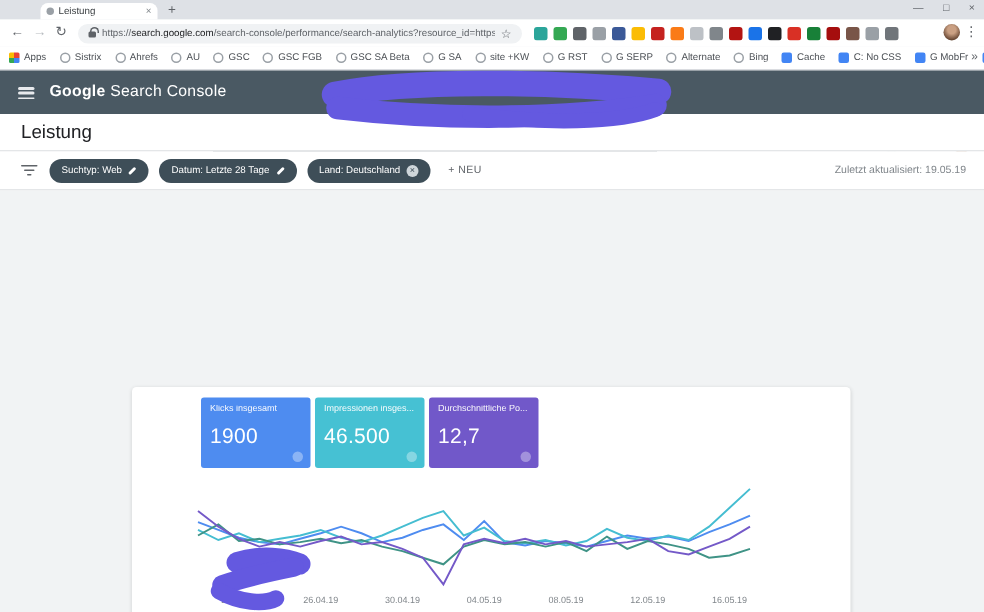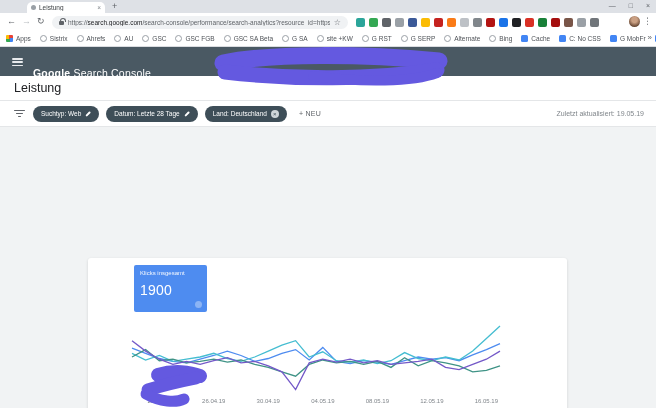--- a/index.html
+++ b/index.html
@@ -50,7 +50,7 @@
   #gscheader{left:0;top:47px;width:656px;height:29px;background:#4a5963;}
   #hamburger{left:12px;top:11px;width:11px;height:8px;display:flex;flex-direction:column;justify-content:space-between;}
   #hamburger i{height:1.5px;background:#e8eaed;border-radius:1px;}
-  #gsclogo{left:33px;top:20px;font-size:10.5px;color:#fff;letter-spacing:.2px;white-space:nowrap;text-align:right;}
+  #gsclogo{left:33px;top:8px;font-size:10.5px;color:#fff;letter-spacing:.2px;white-space:nowrap;text-align:right;}
   #gsclogo .g1{font-weight:bold;}
   #consolesearch{left:142px;top:52px;width:296px;height:19px;background:#5b6a74;border-radius:2px;
     display:flex;align-items:center;padding:0 8px;gap:6px;}

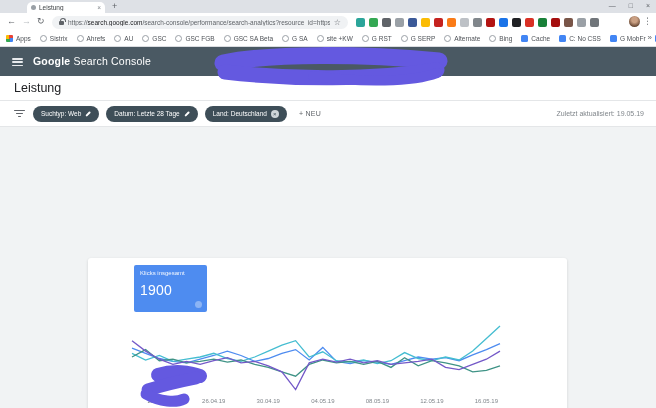--- a/index.html
+++ b/index.html
@@ -280,6 +280,11 @@
           <div class="mvalue">1900</div>
           <span class="mcirc"></span>
         </div>
+        <div class="mcard" style="background: rgb(70, 193, 211);">
+          <div class="mlabel">Impressionen insges...</div>
+          <div class="mvalue">46.500</div>
+          <span class="mcirc"></span>
+        </div>
       </div>
     <div id="chartwrap">
       <svg id="chart-svg" viewBox="0 0 368 74">

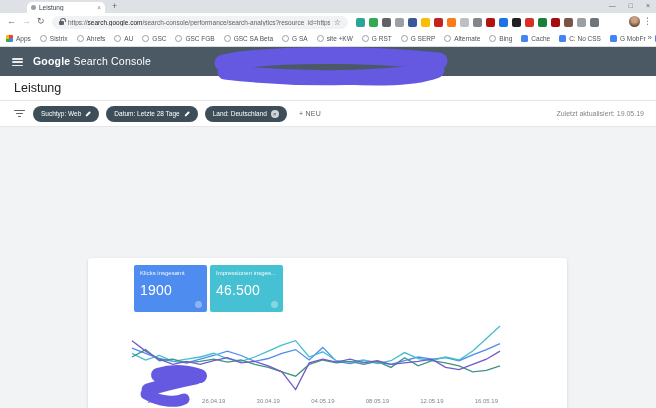--- a/index.html
+++ b/index.html
@@ -285,6 +285,11 @@
           <div class="mvalue">46.500</div>
           <span class="mcirc"></span>
         </div>
+        <div class="mcard" style="background: rgb(113, 88, 201);">
+          <div class="mlabel">Durchschnittliche Po...</div>
+          <div class="mvalue">12,7</div>
+          <span class="mcirc"></span>
+        </div>
       </div>
     <div id="chartwrap">
       <svg id="chart-svg" viewBox="0 0 368 74">

